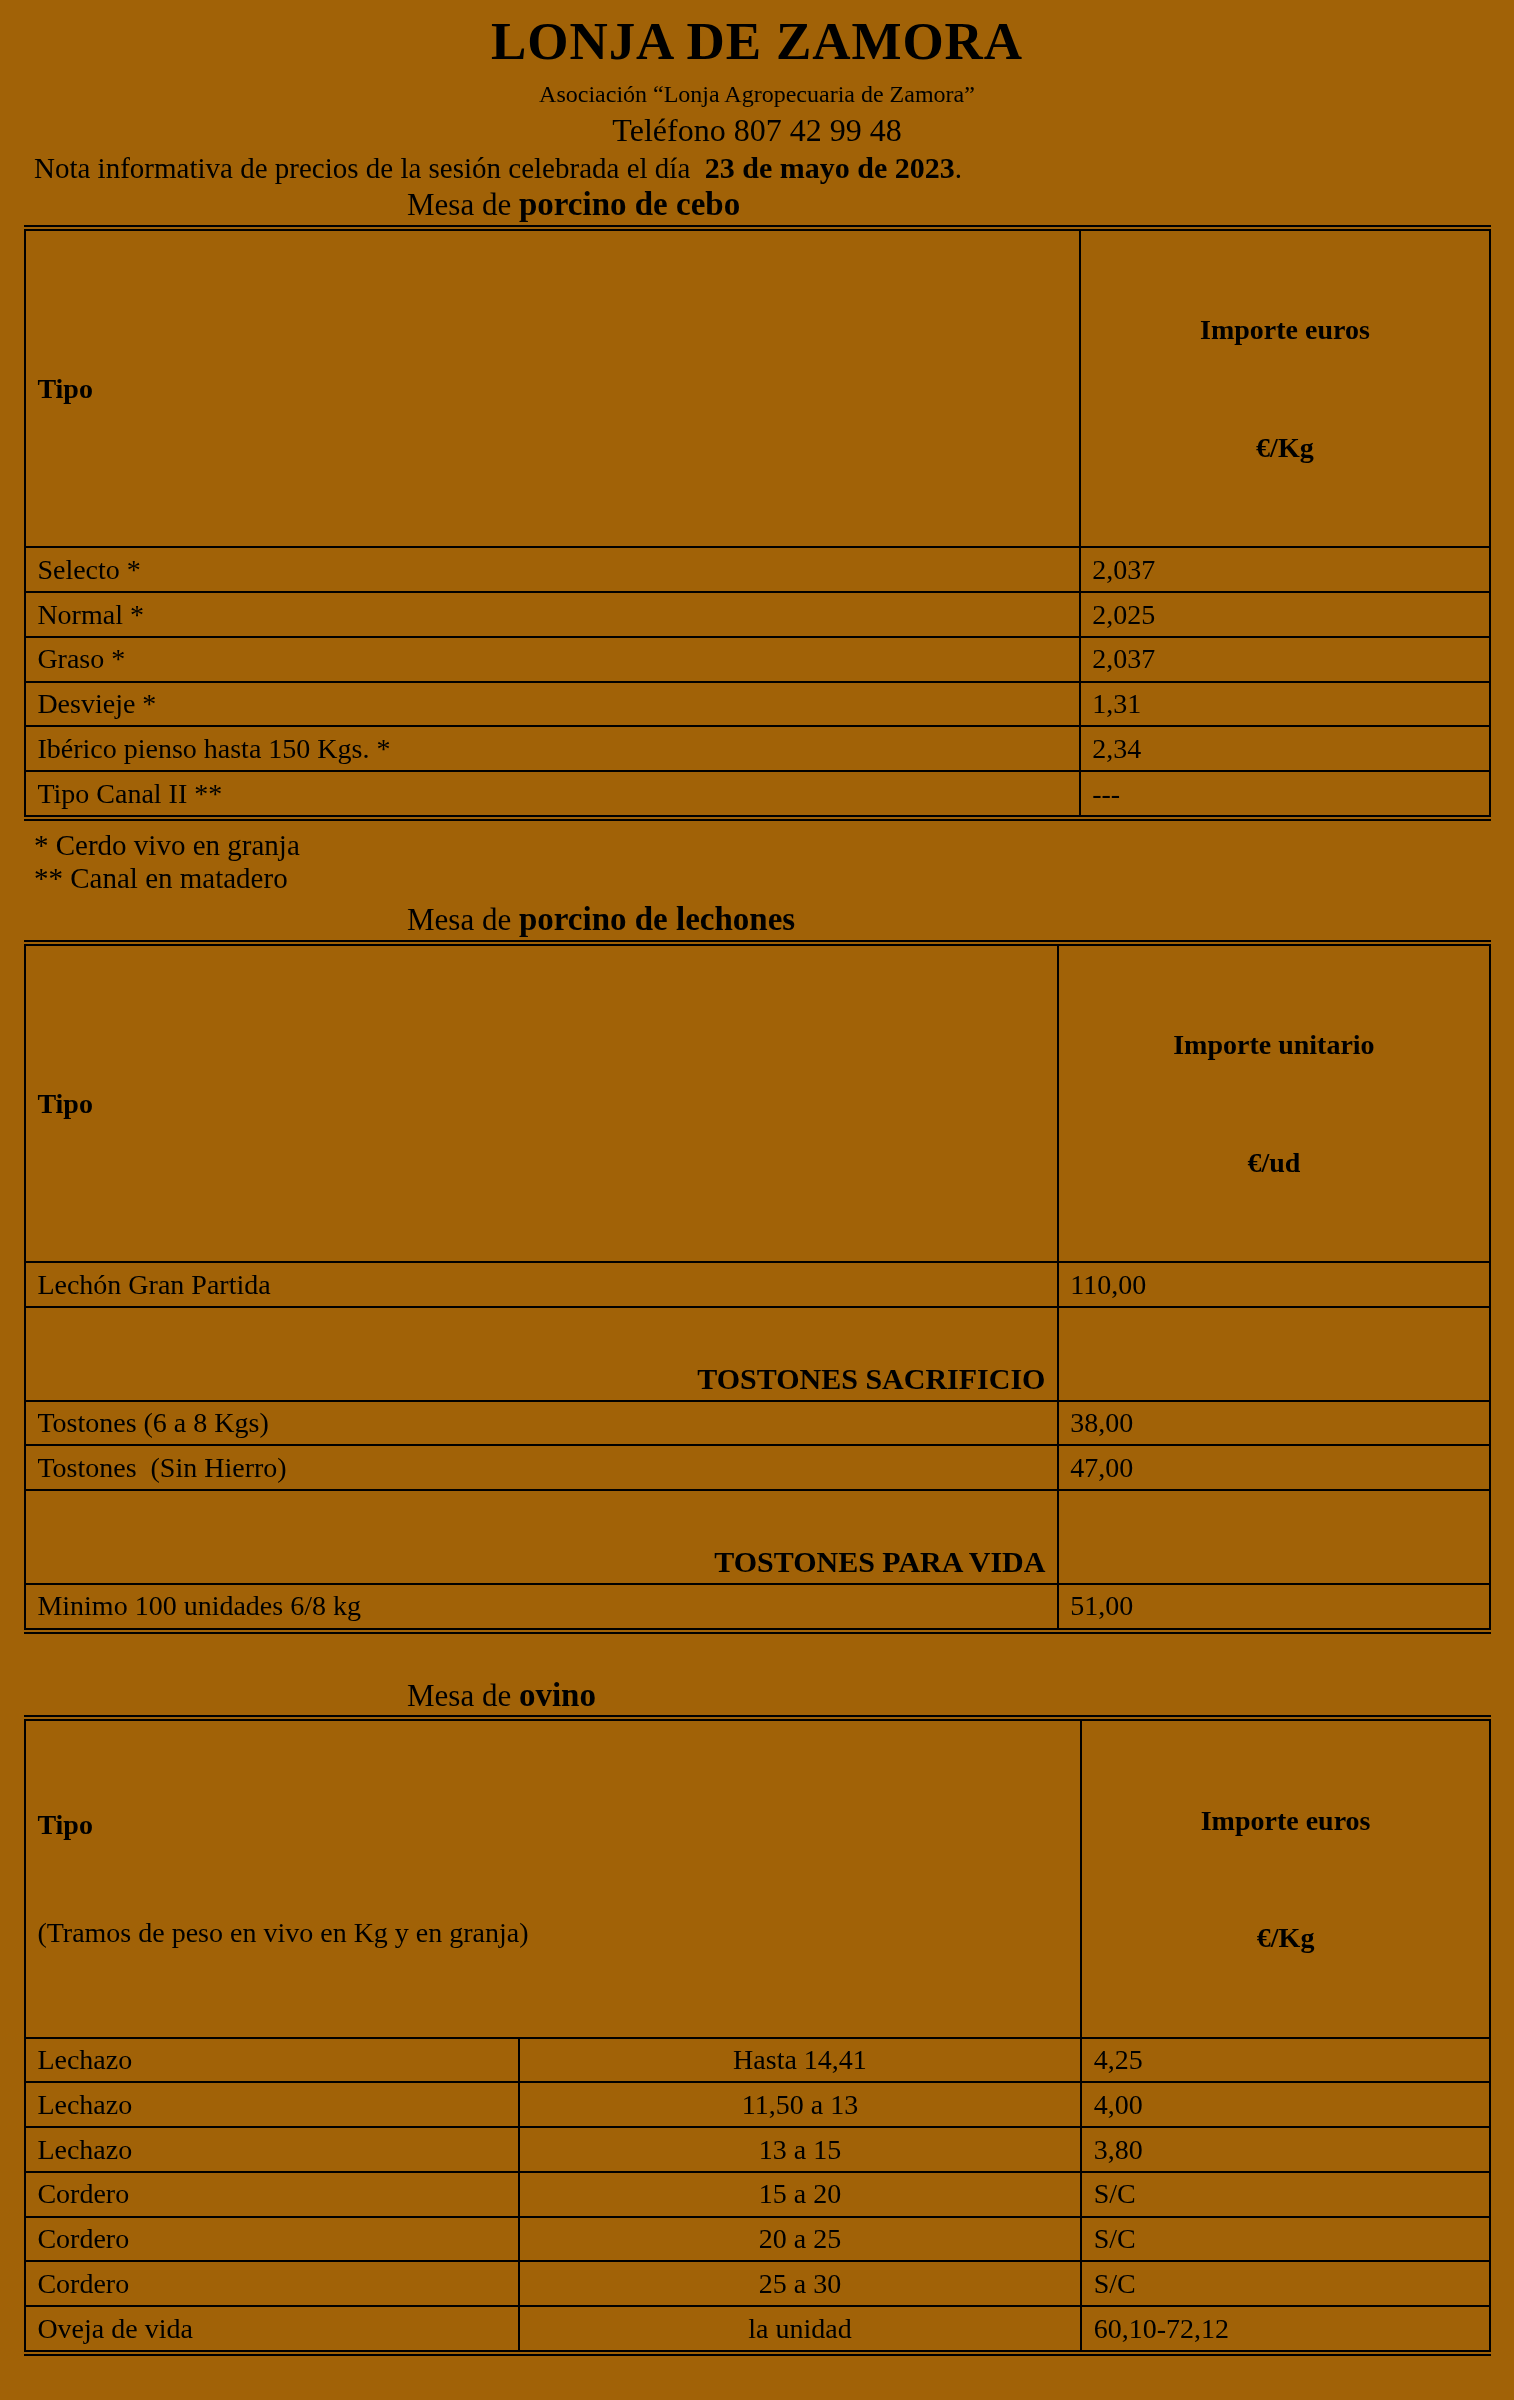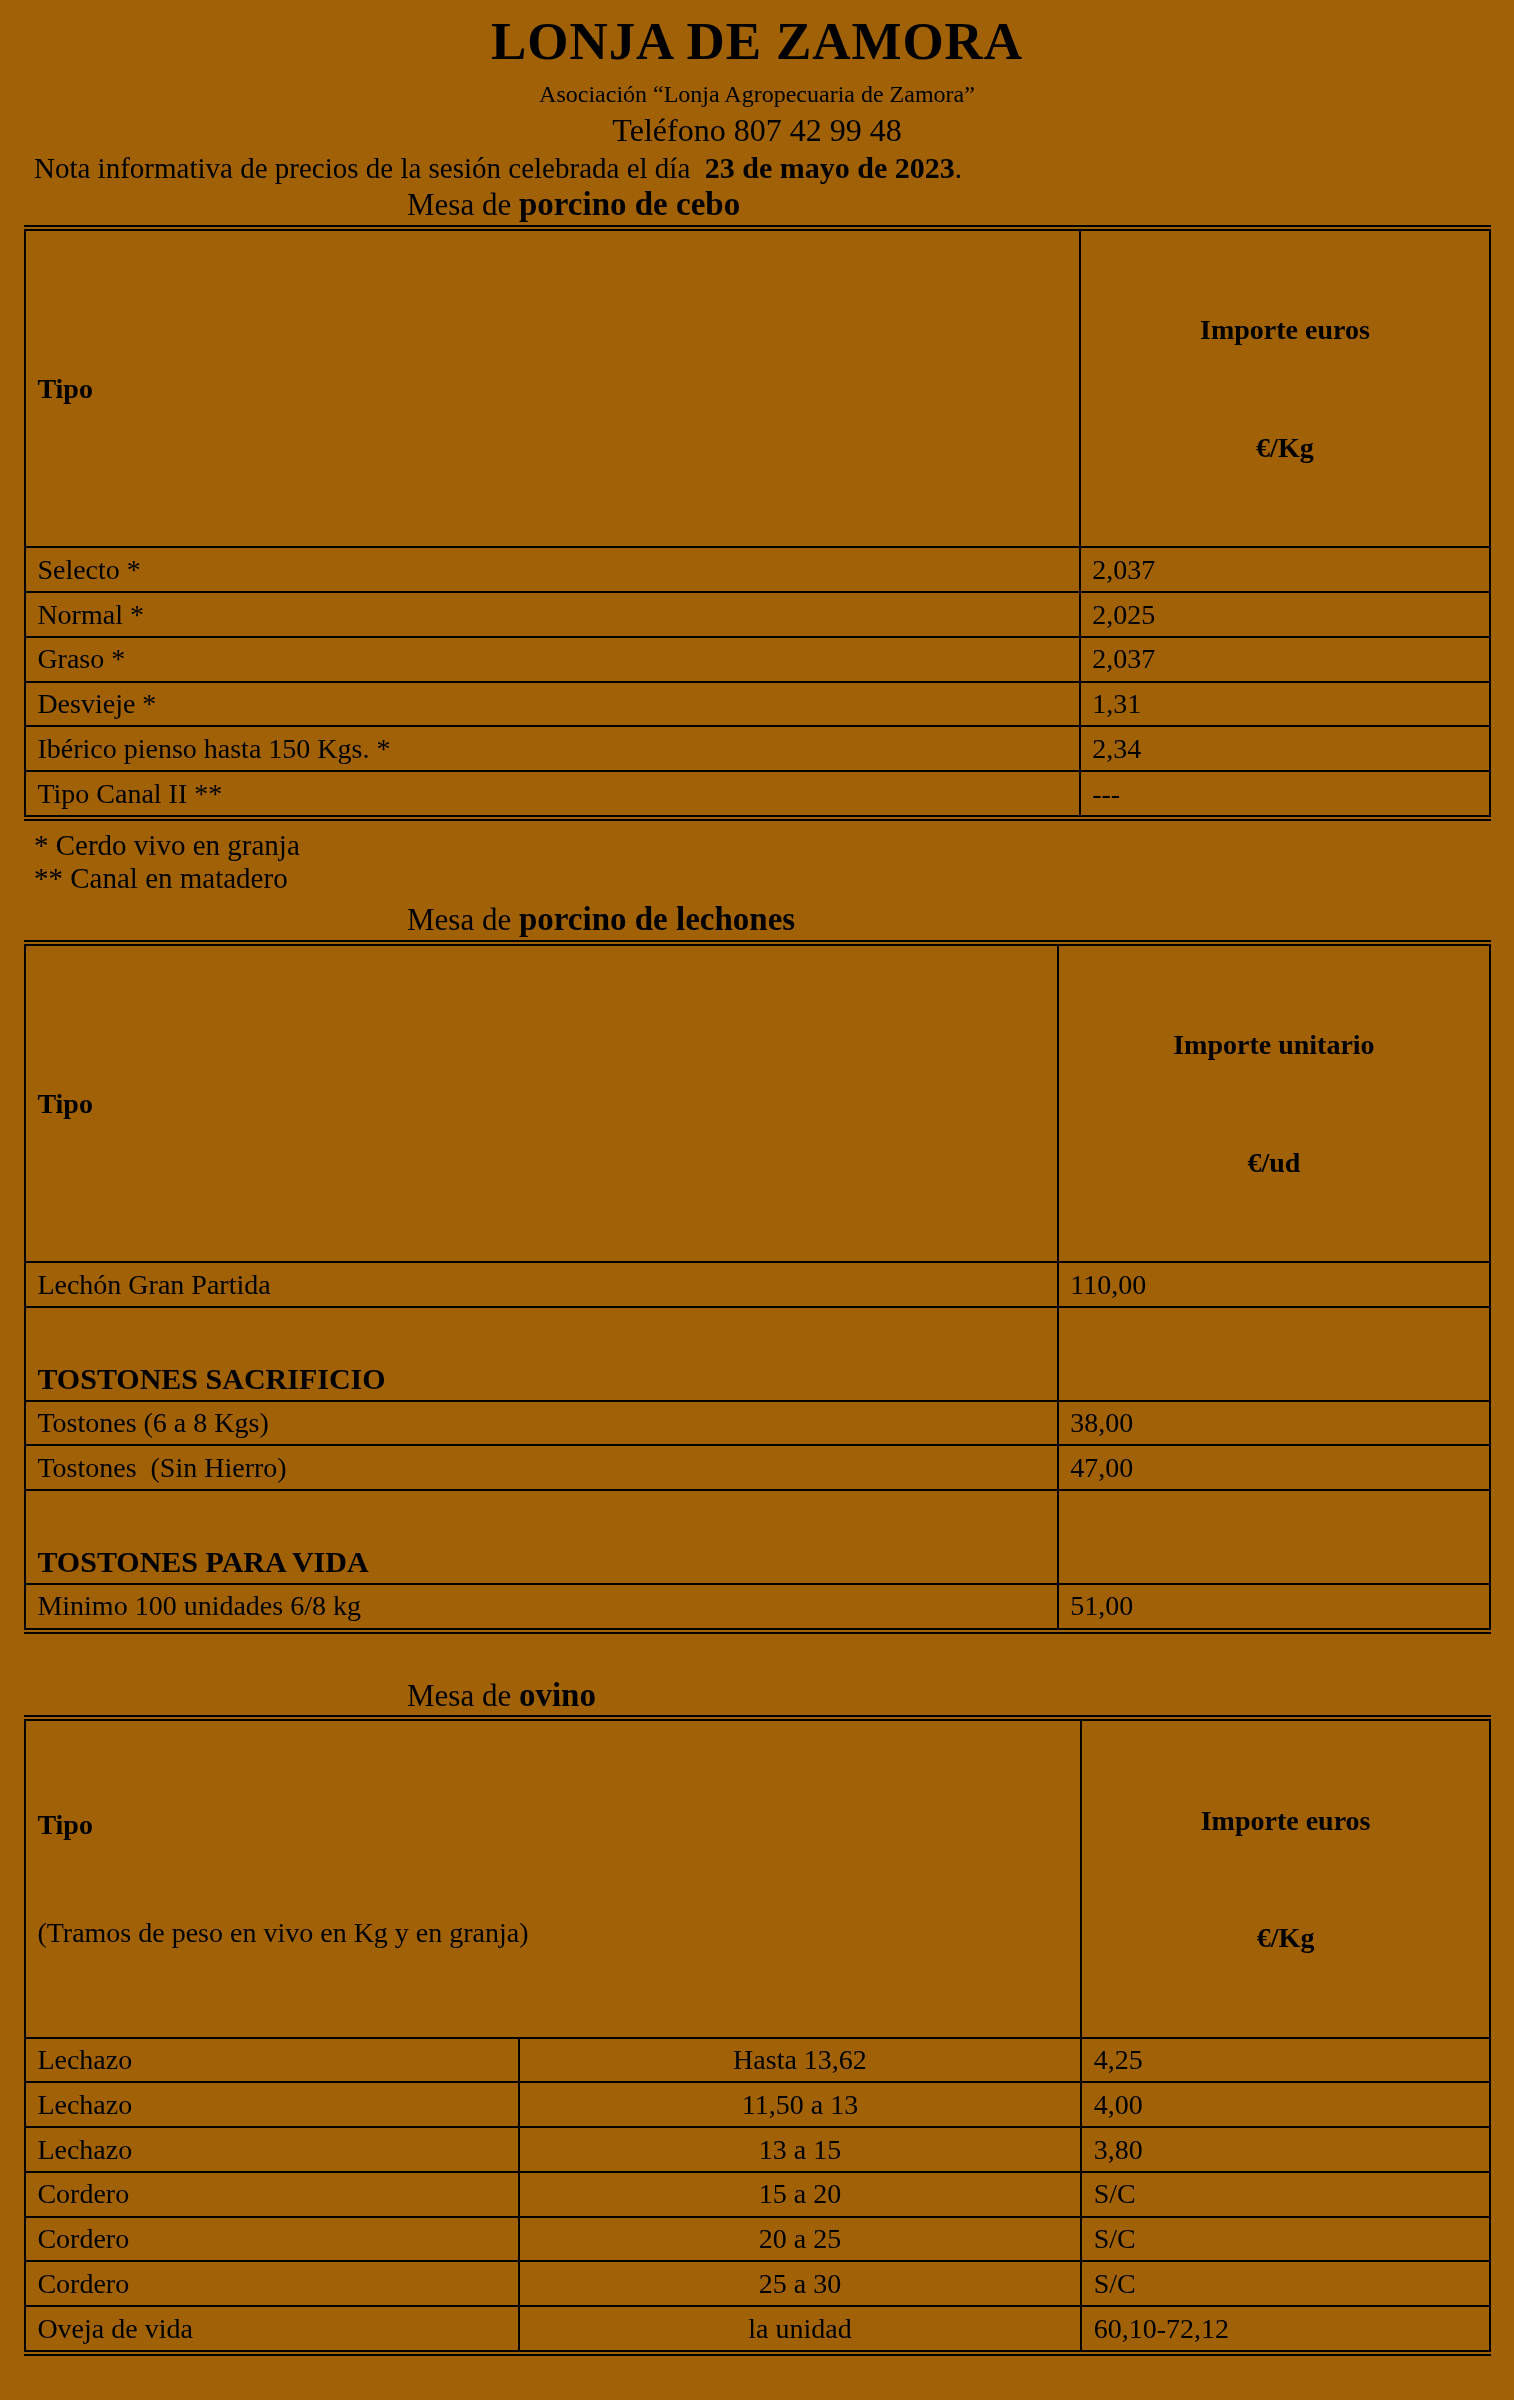--- a/index.html
+++ b/index.html
@@ -81,7 +81,7 @@
   td.val { text-align: left; }
   td.mid { text-align: center; }
   tr.tall td { height: 87px; vertical-align: bottom; }
-  tr.tall td.label-strong { font-weight: bold; font-size: 30px; padding-bottom: 3.8px; }
+  tr.tall td.label-strong { font-weight: bold; font-size: 30px; padding-bottom: 3.8px; text-align: right; }
   .fn {
     margin-left: 34px;
     font-size: 29px;

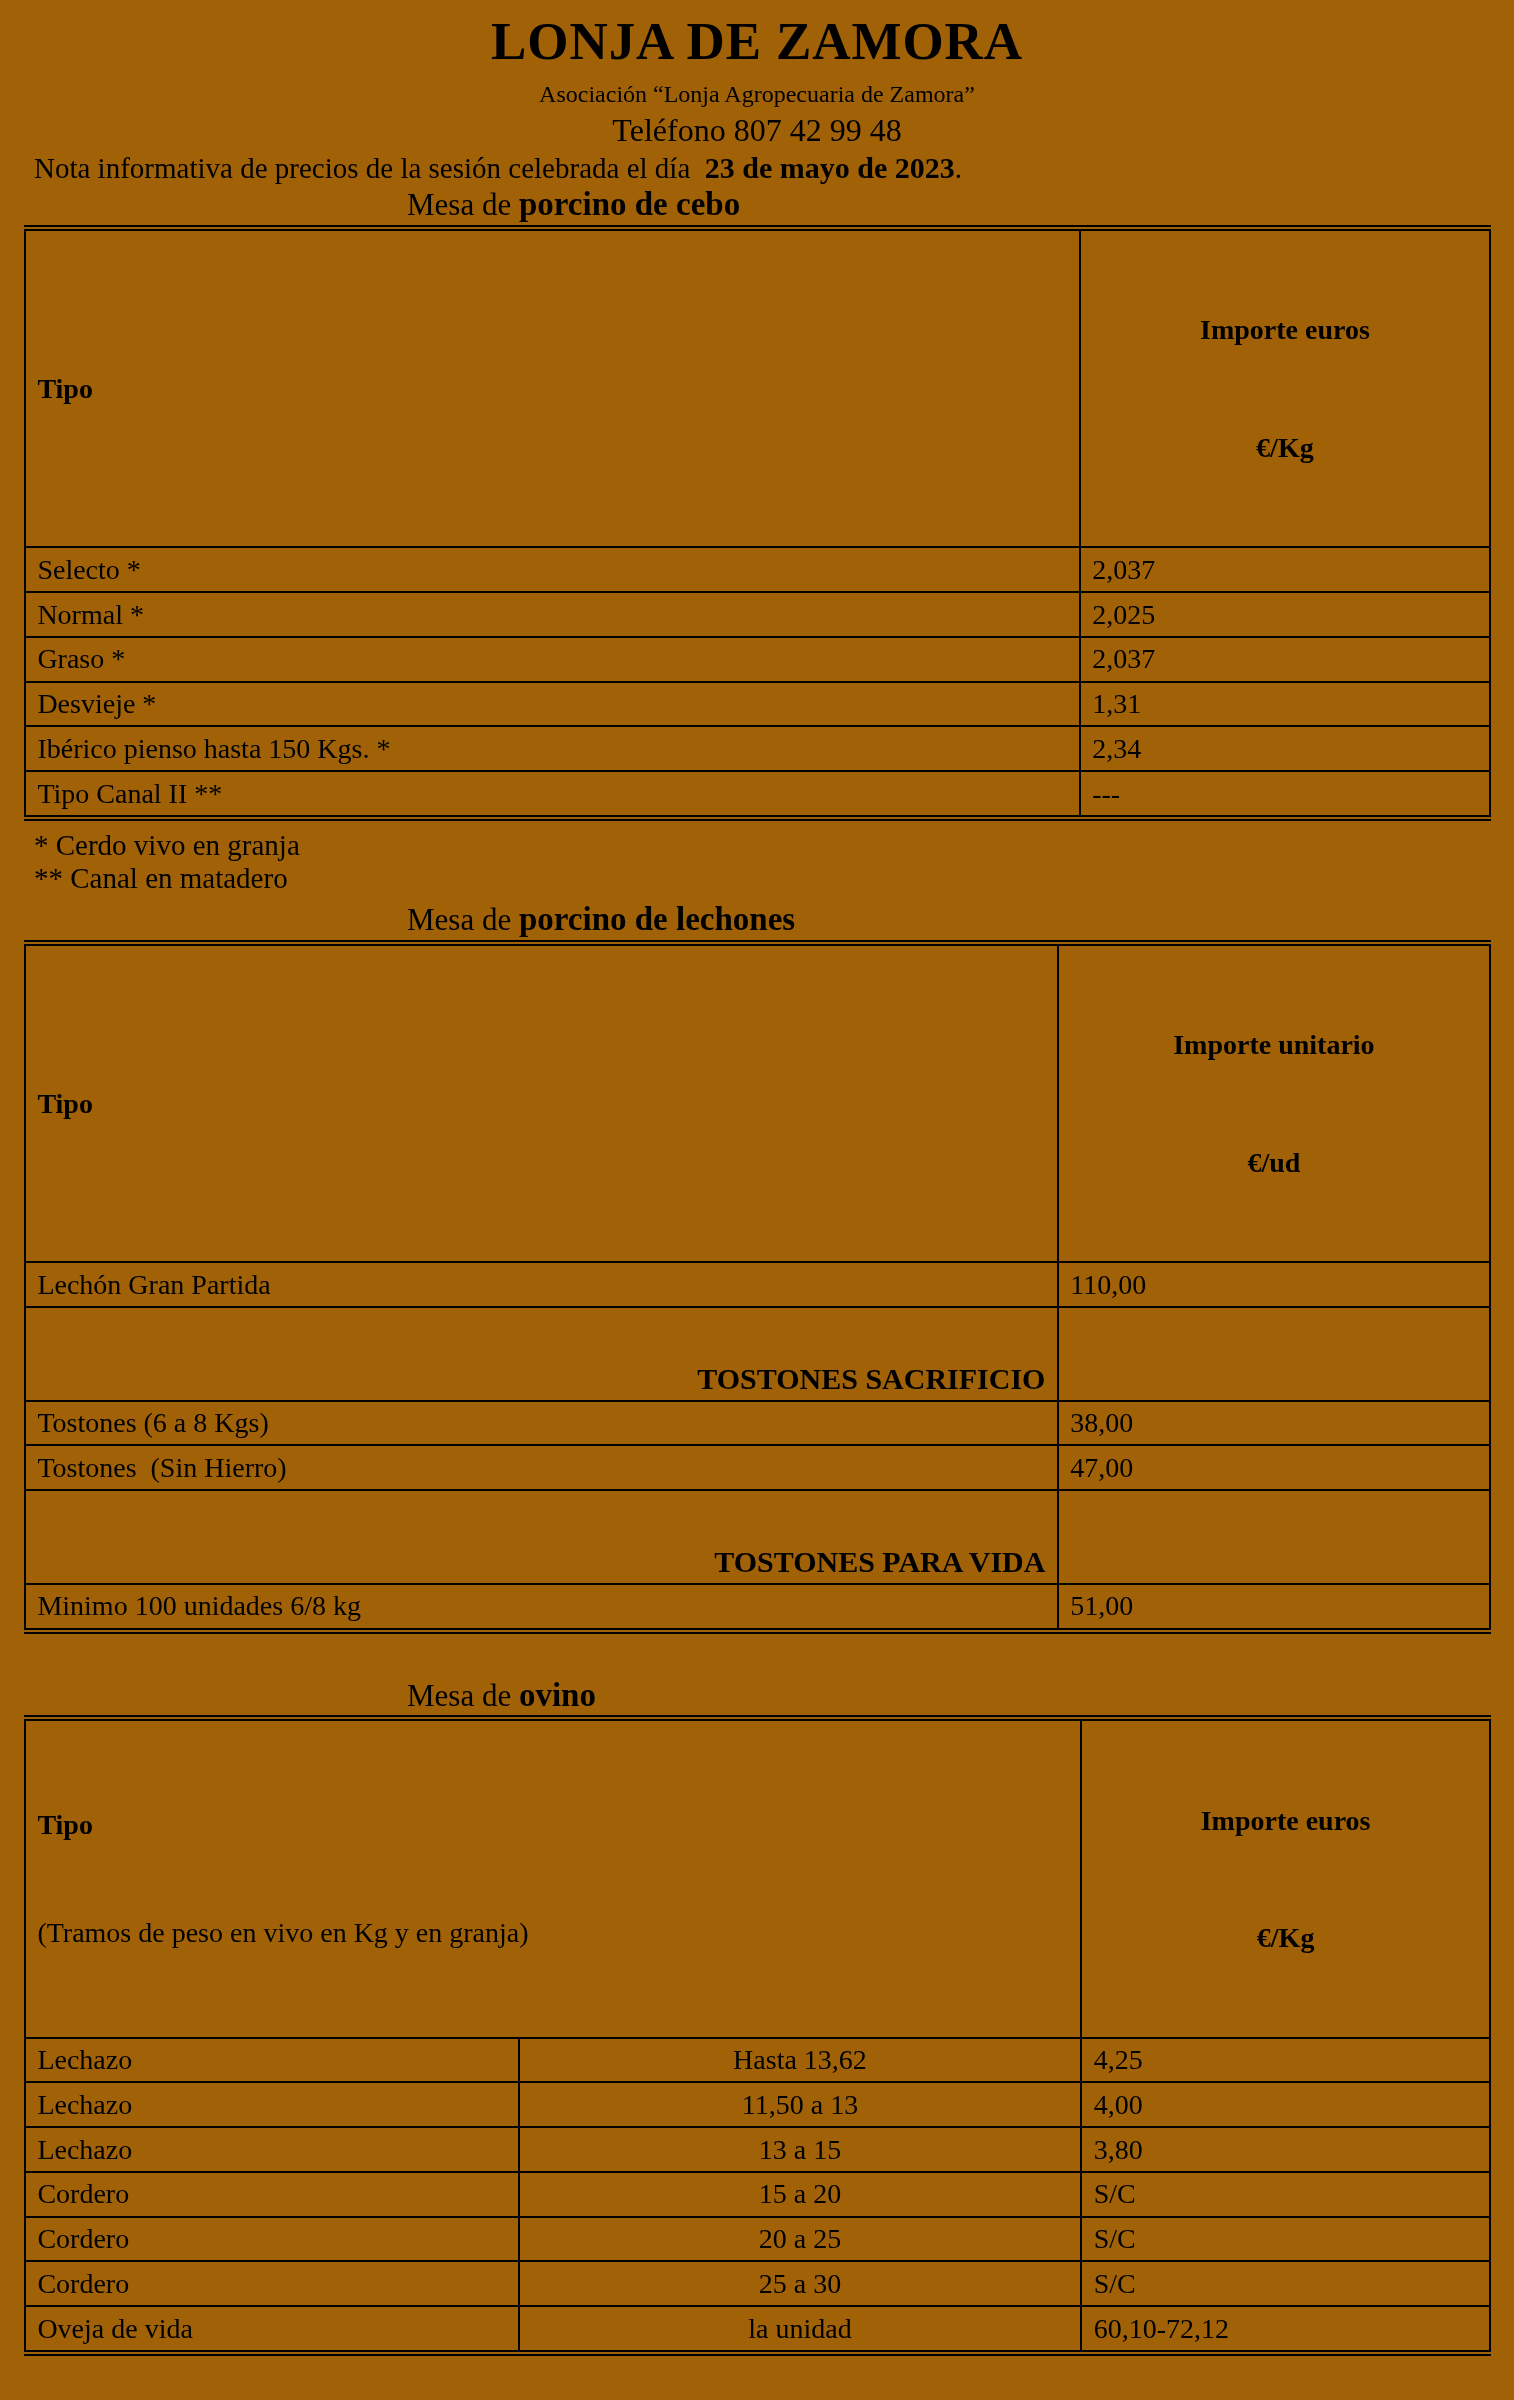--- a/index.html
+++ b/index.html
@@ -205,7 +205,7 @@
     </tr>
     <tr>
           <td>Lechazo</td>
-          <td class="mid">Hasta 13,62</td>
+          <td class="mid">Hasta 14,41</td>
           <td class="val">4,25</td>
         </tr>
     <tr>

